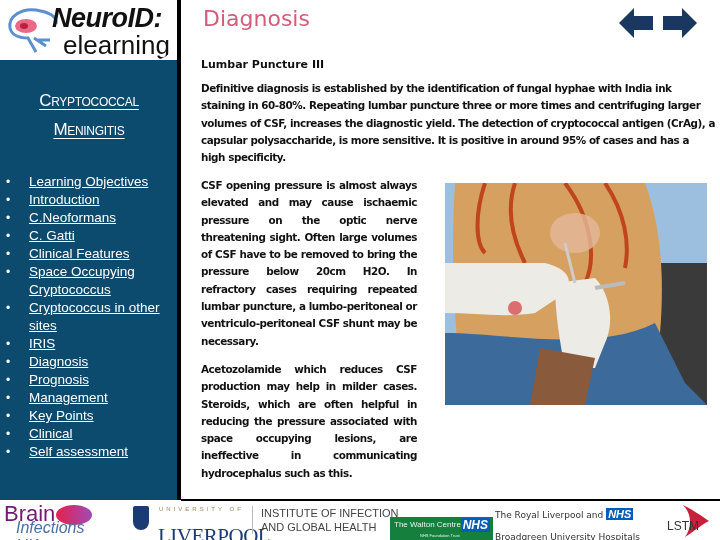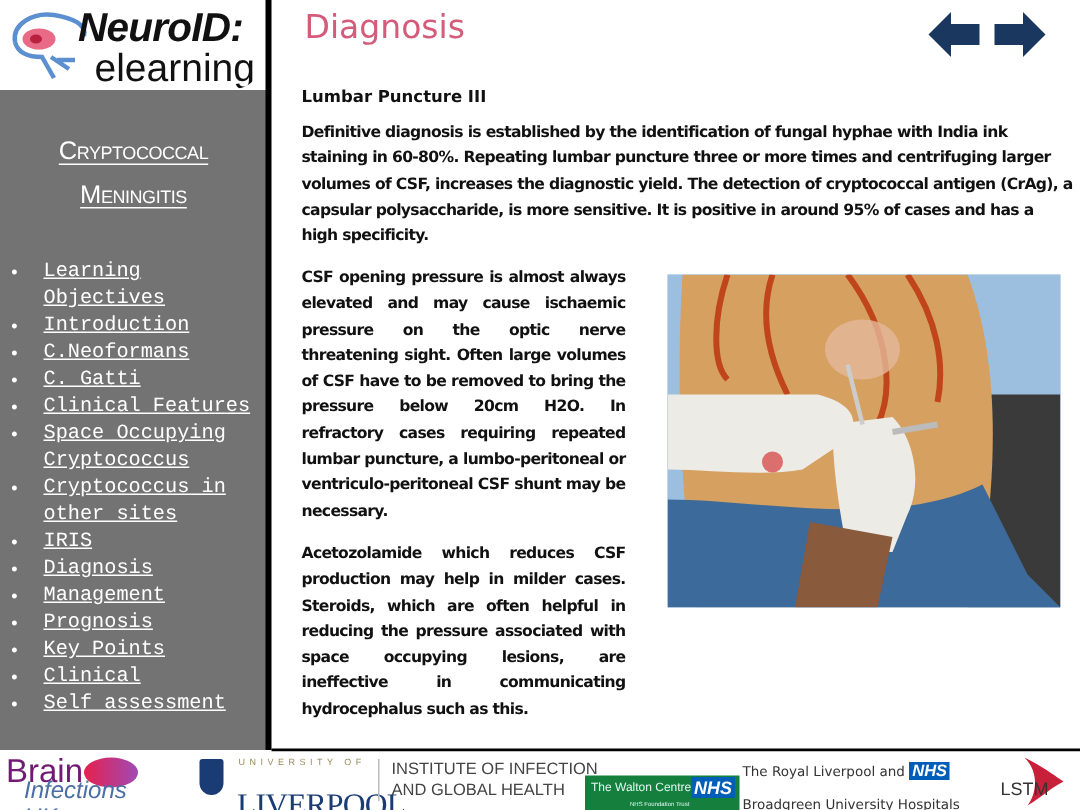--- a/index.html
+++ b/index.html
@@ -9,7 +9,7 @@
   
   .sidebar {
     position: absolute; left: 0; top: 60px; width: 178px; height: 440px;
-    background: #737373; color: #fff;
+    background: #0c4a6e; color: #fff;
   }
   .sidebar-rule {
     position: absolute; left: 177px; top: 0; width: 4px; height: 500px; background: #000;

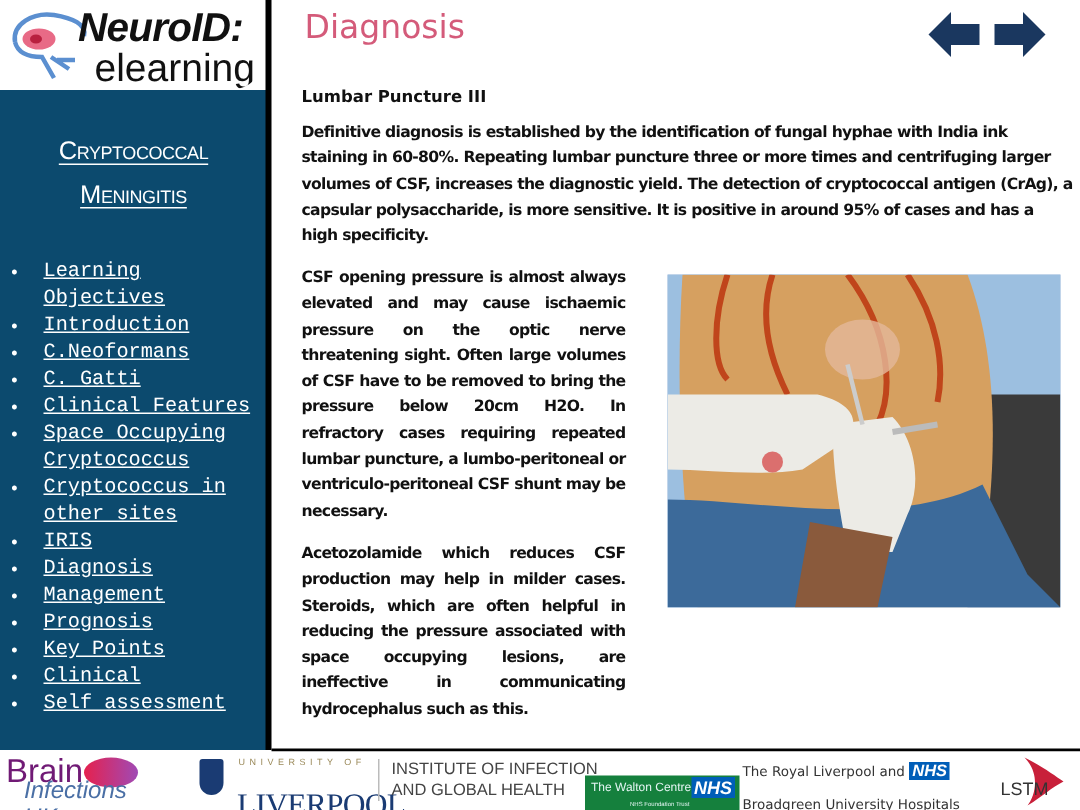--- a/index.html
+++ b/index.html
@@ -40,7 +40,7 @@
 
   .nav { list-style: none; margin-top: 29px; padding-left: 6px; }
   .nav li {
-    position: relative; padding-left: 23px; font-family: Liberation Mono, monospace;
+    position: relative; padding-left: 23px; font-family: Liberation Sans, sans-serif;
     font-size: 13.5px; line-height: 18px; width: 172px;
   }
   .nav li::before {

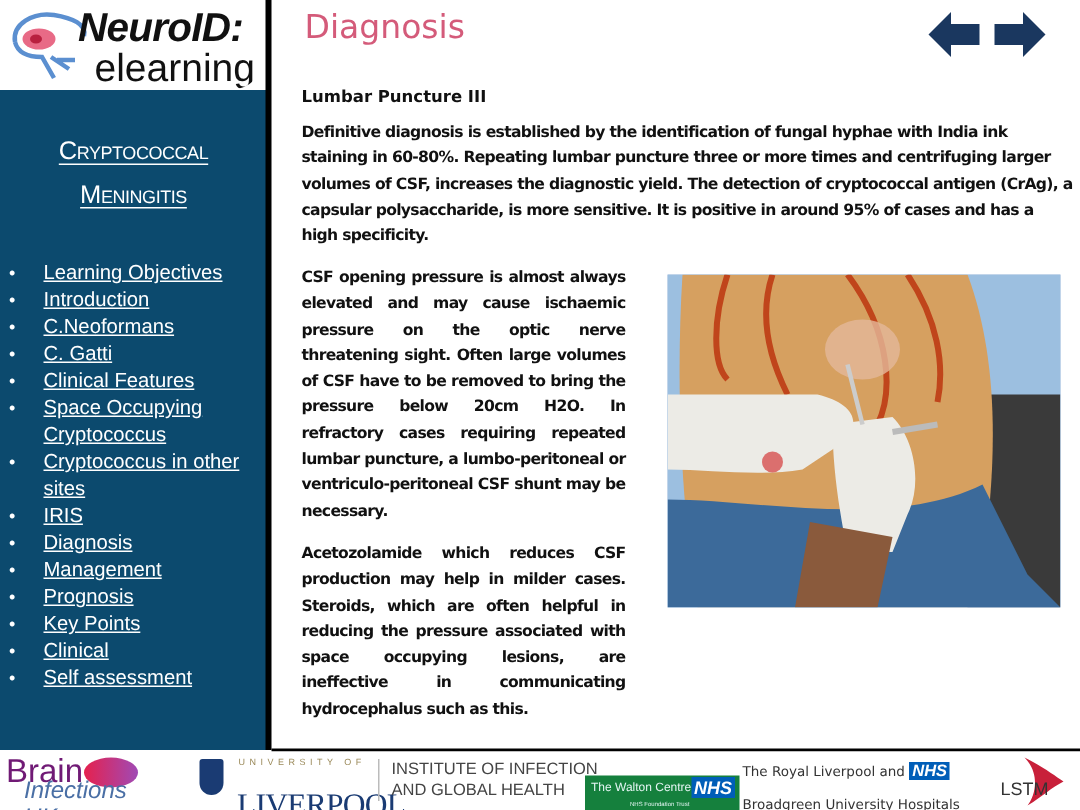--- a/index.html
+++ b/index.html
@@ -126,8 +126,8 @@
     <li><a>Cryptococcus in other sites</a></li>
     <li><a>IRIS</a></li>
     <li><a>Diagnosis</a></li>
+    <li><a>Prognosis</a></li>
     <li><a>Management</a></li>
-    <li><a>Prognosis</a></li>
     <li><a>Key Points</a></li>
     <li><a>Clinical</a></li>
     <li><a>Self assessment</a></li>

